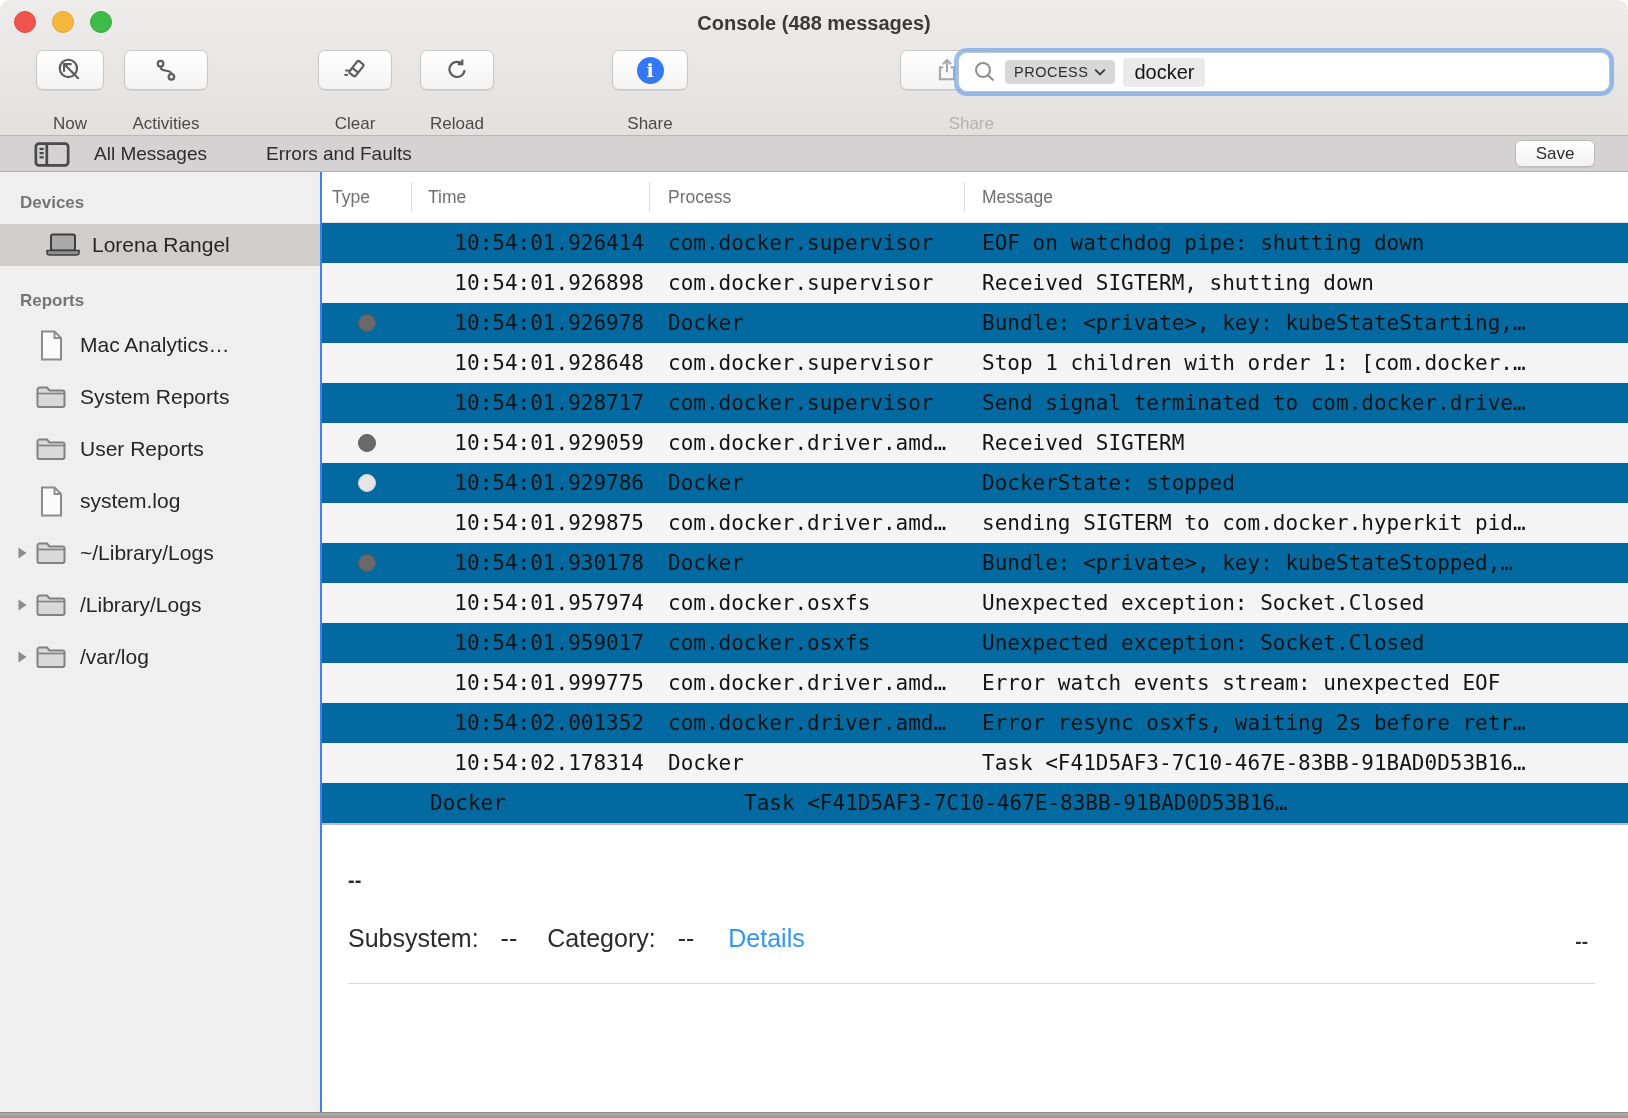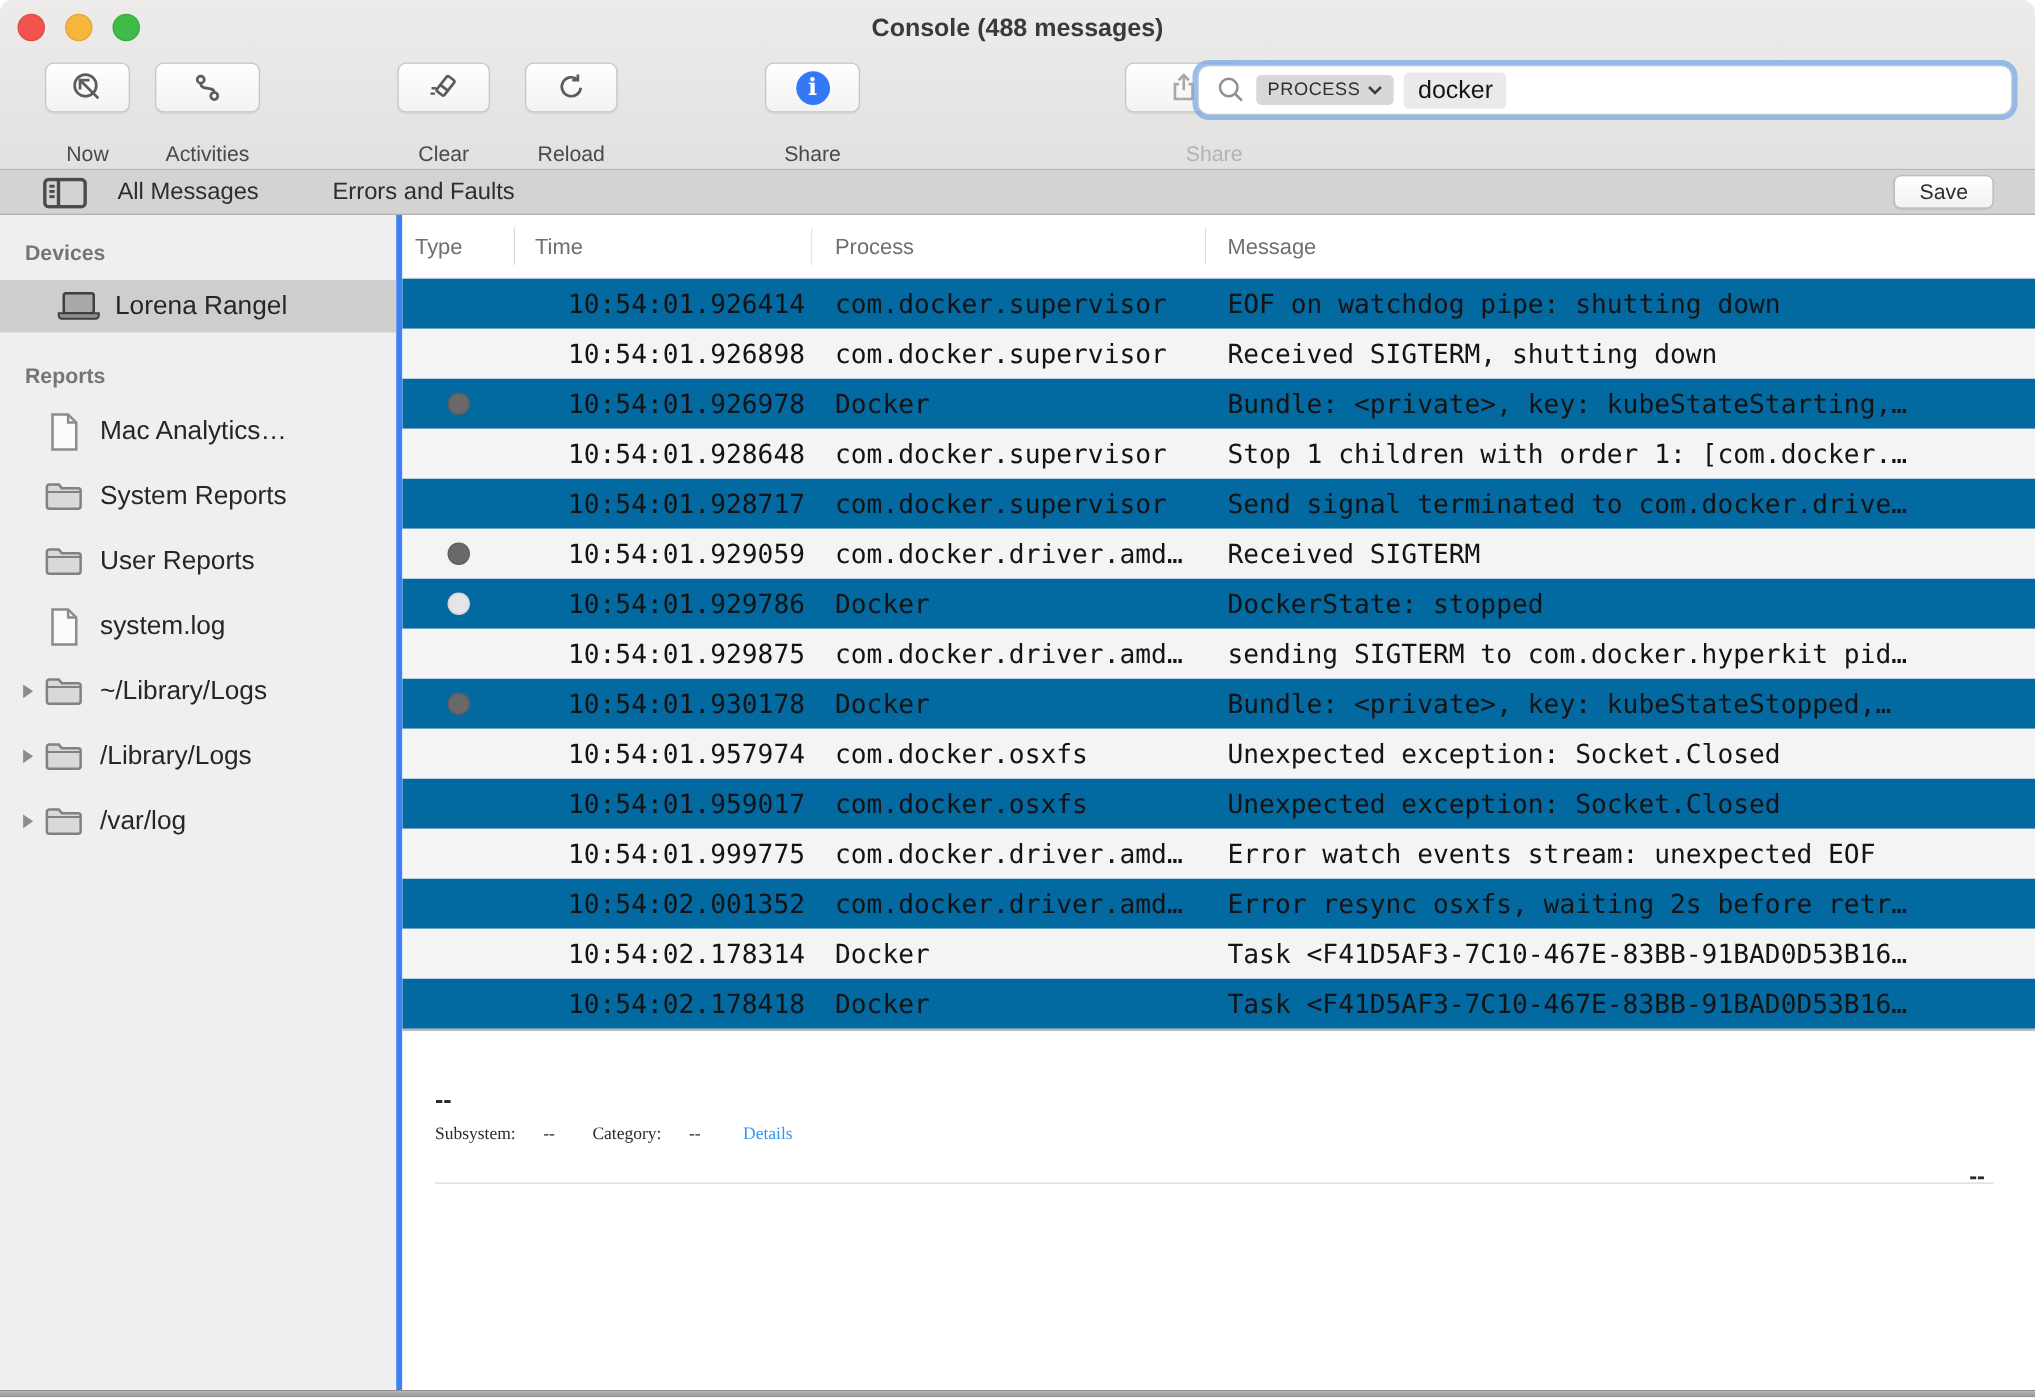--- a/index.html
+++ b/index.html
@@ -51,7 +51,7 @@
   
   .content { flex:1 1 auto; display:flex; min-height:0; }
 
-  .sidebar { flex:0 0 322px; background:#f0efef; border-right:5px solid #3b82f6; padding-top:18px; overflow:hidden; }
+  .sidebar { flex:0 0 322px; background:#f0efef; border-right:2px solid #3b82f6; padding-top:18px; overflow:hidden; }
   .sb-section-title { height:26px; line-height:26px; padding-left:20px; font-size:17px; font-weight:bold; color:#757575; }
   .sb-item { height:42px; display:flex; align-items:center; margin-top:10px; font-size:21px; color:#262626; cursor:default; }
   .sb-item .tri-slot { width:20px; margin-left:12px; display:flex; justify-content:center; }

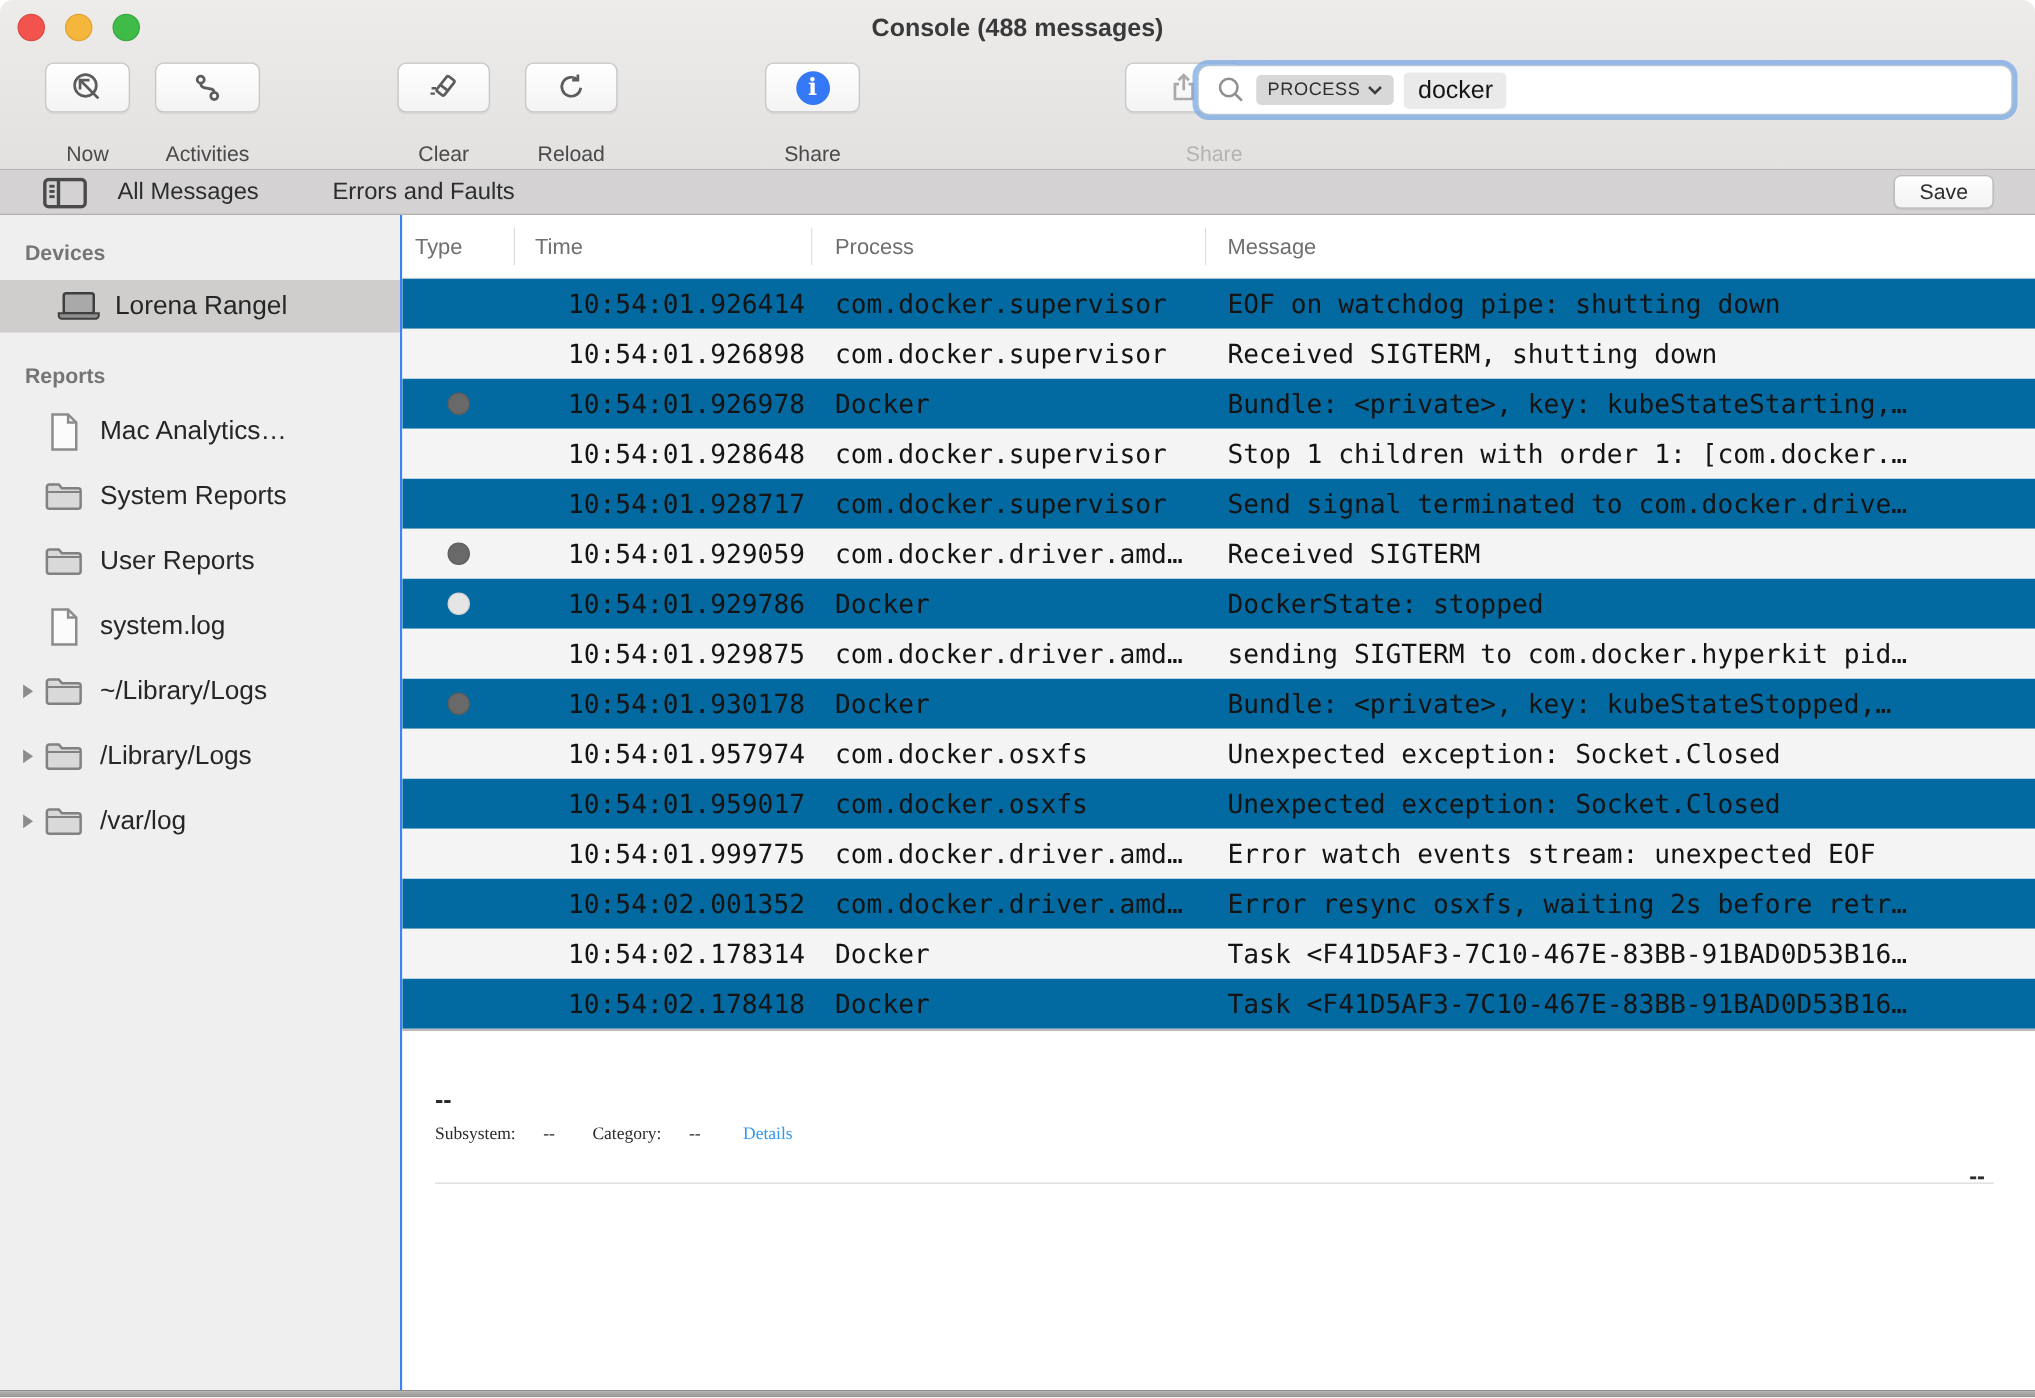--- a/index.html
+++ b/index.html
@@ -436,7 +436,6 @@
           </div>
           <div class="trow">
             <div class="cell c-type"></div>
-            <div class="cell c-time">10:54:02.178418</div>
             <div class="cell c-process">Docker</div>
             <div class="cell c-message">Task &lt;F41D5AF3-7C10-467E-83BB-91BAD0D53B16…</div>
           </div>

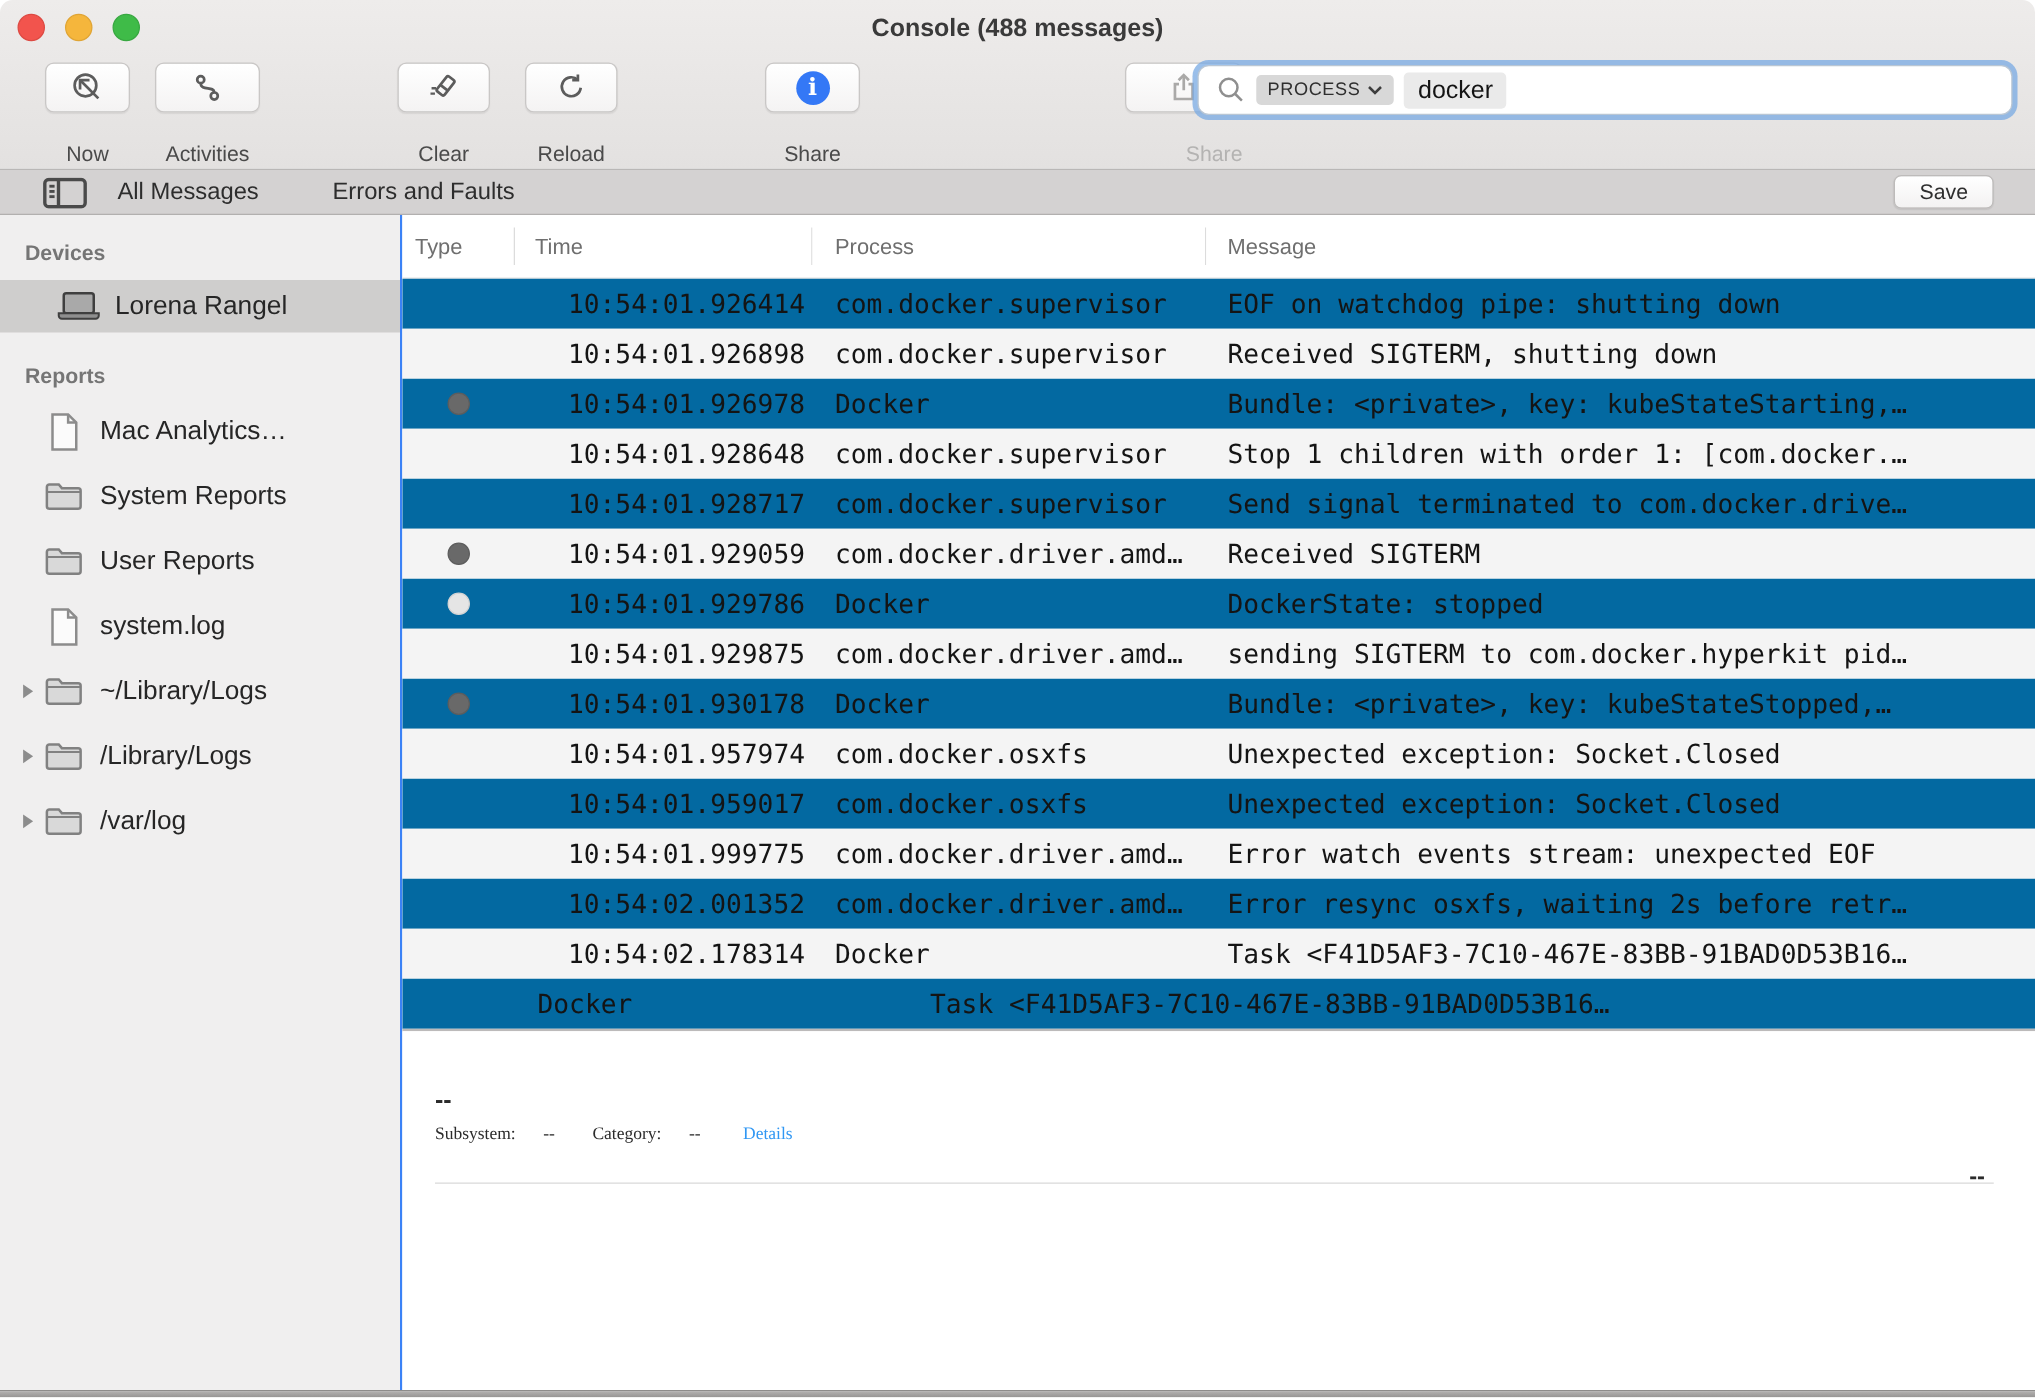--- a/index.html
+++ b/index.html
@@ -86,7 +86,7 @@
 
   .detail-pane { flex:1 1 auto; position:relative; background:#ffffff; padding-left:26px; }
   .detail-title { margin-top:44px; font-size:20px; font-weight:bold; color:#2b2b2b; }
-  .detail-meta { margin-top:8px; font-size:14px; color:#2b2b2b; display:flex; align-items:baseline;font-family:Liberation Serif, serif; }
+  .detail-meta { margin-top:32px; font-size:25px; color:#2b2b2b; display:flex; align-items:baseline; }
   .dm-val { margin-left:22px; }
   .dm-cat { margin-left:30px; }
   .dm-link { margin-left:34px; color:#3097f3; cursor:default; }

